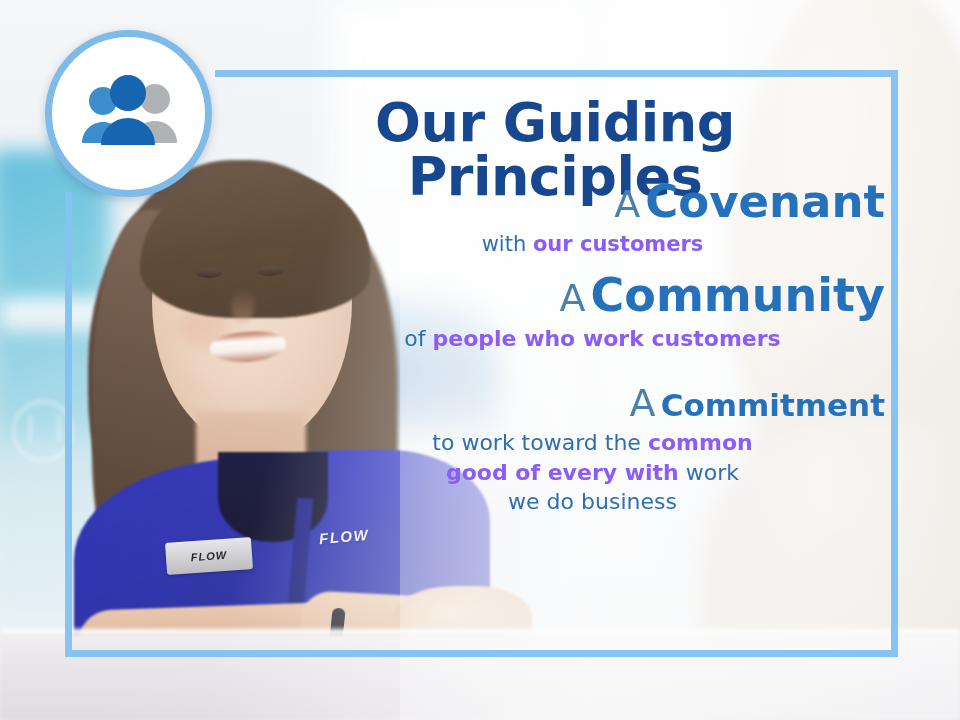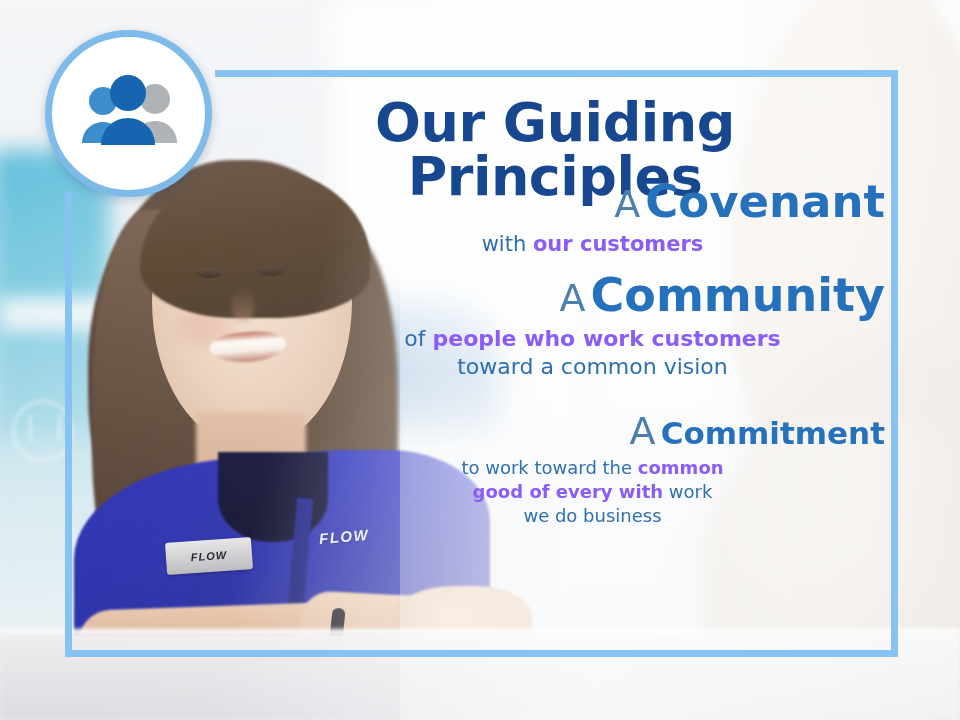--- a/index.html
+++ b/index.html
@@ -346,7 +346,7 @@
         <span class="art">A</span>
         <span class="word">Community</span>
       </div>
-      <div class="p-sub"><span>of </span><b>people who work customers</b><br><span>toward a common vision</span></div>
+      <div class="p-sub"><span>of </span><b>people who work customers</b><br></div>
     </div>
 
     <div class="p-block b3">

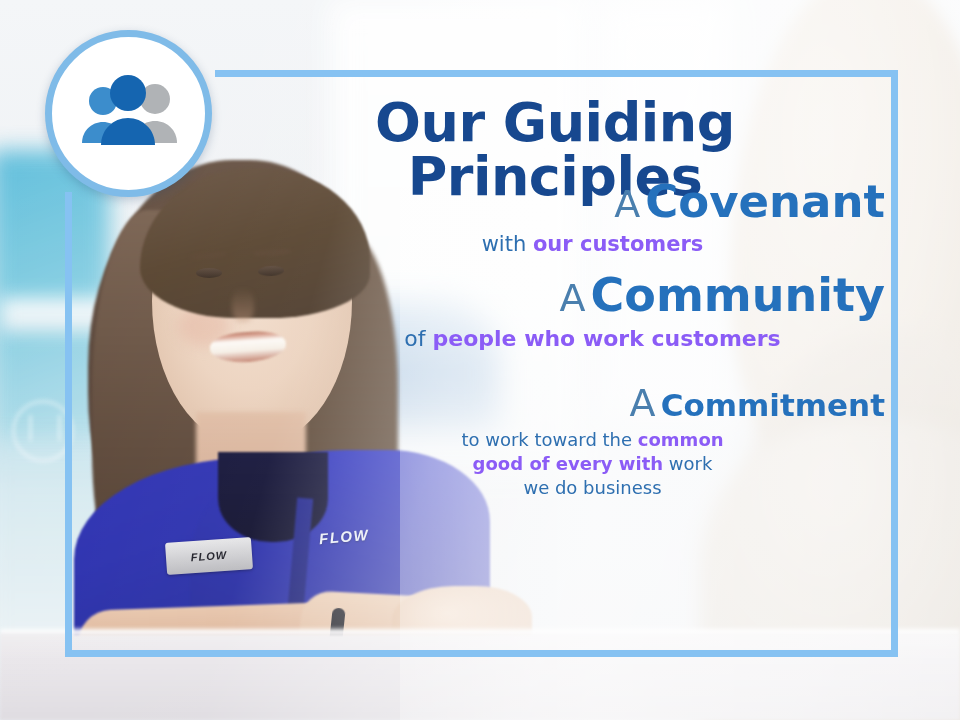--- a/index.html
+++ b/index.html
@@ -255,7 +255,7 @@
   .b3{margin-top:30px;}
   .b2 .p-head .word{font-size:46px;}
   .b3 .p-head .word{font-size:31px;}
-  .b3 .p-sub{font-size:18px;line-height:1.33;}
+  .b3 .p-sub{font-size:22px;line-height:1.33;}
 </style>
 </head>
 <body>

